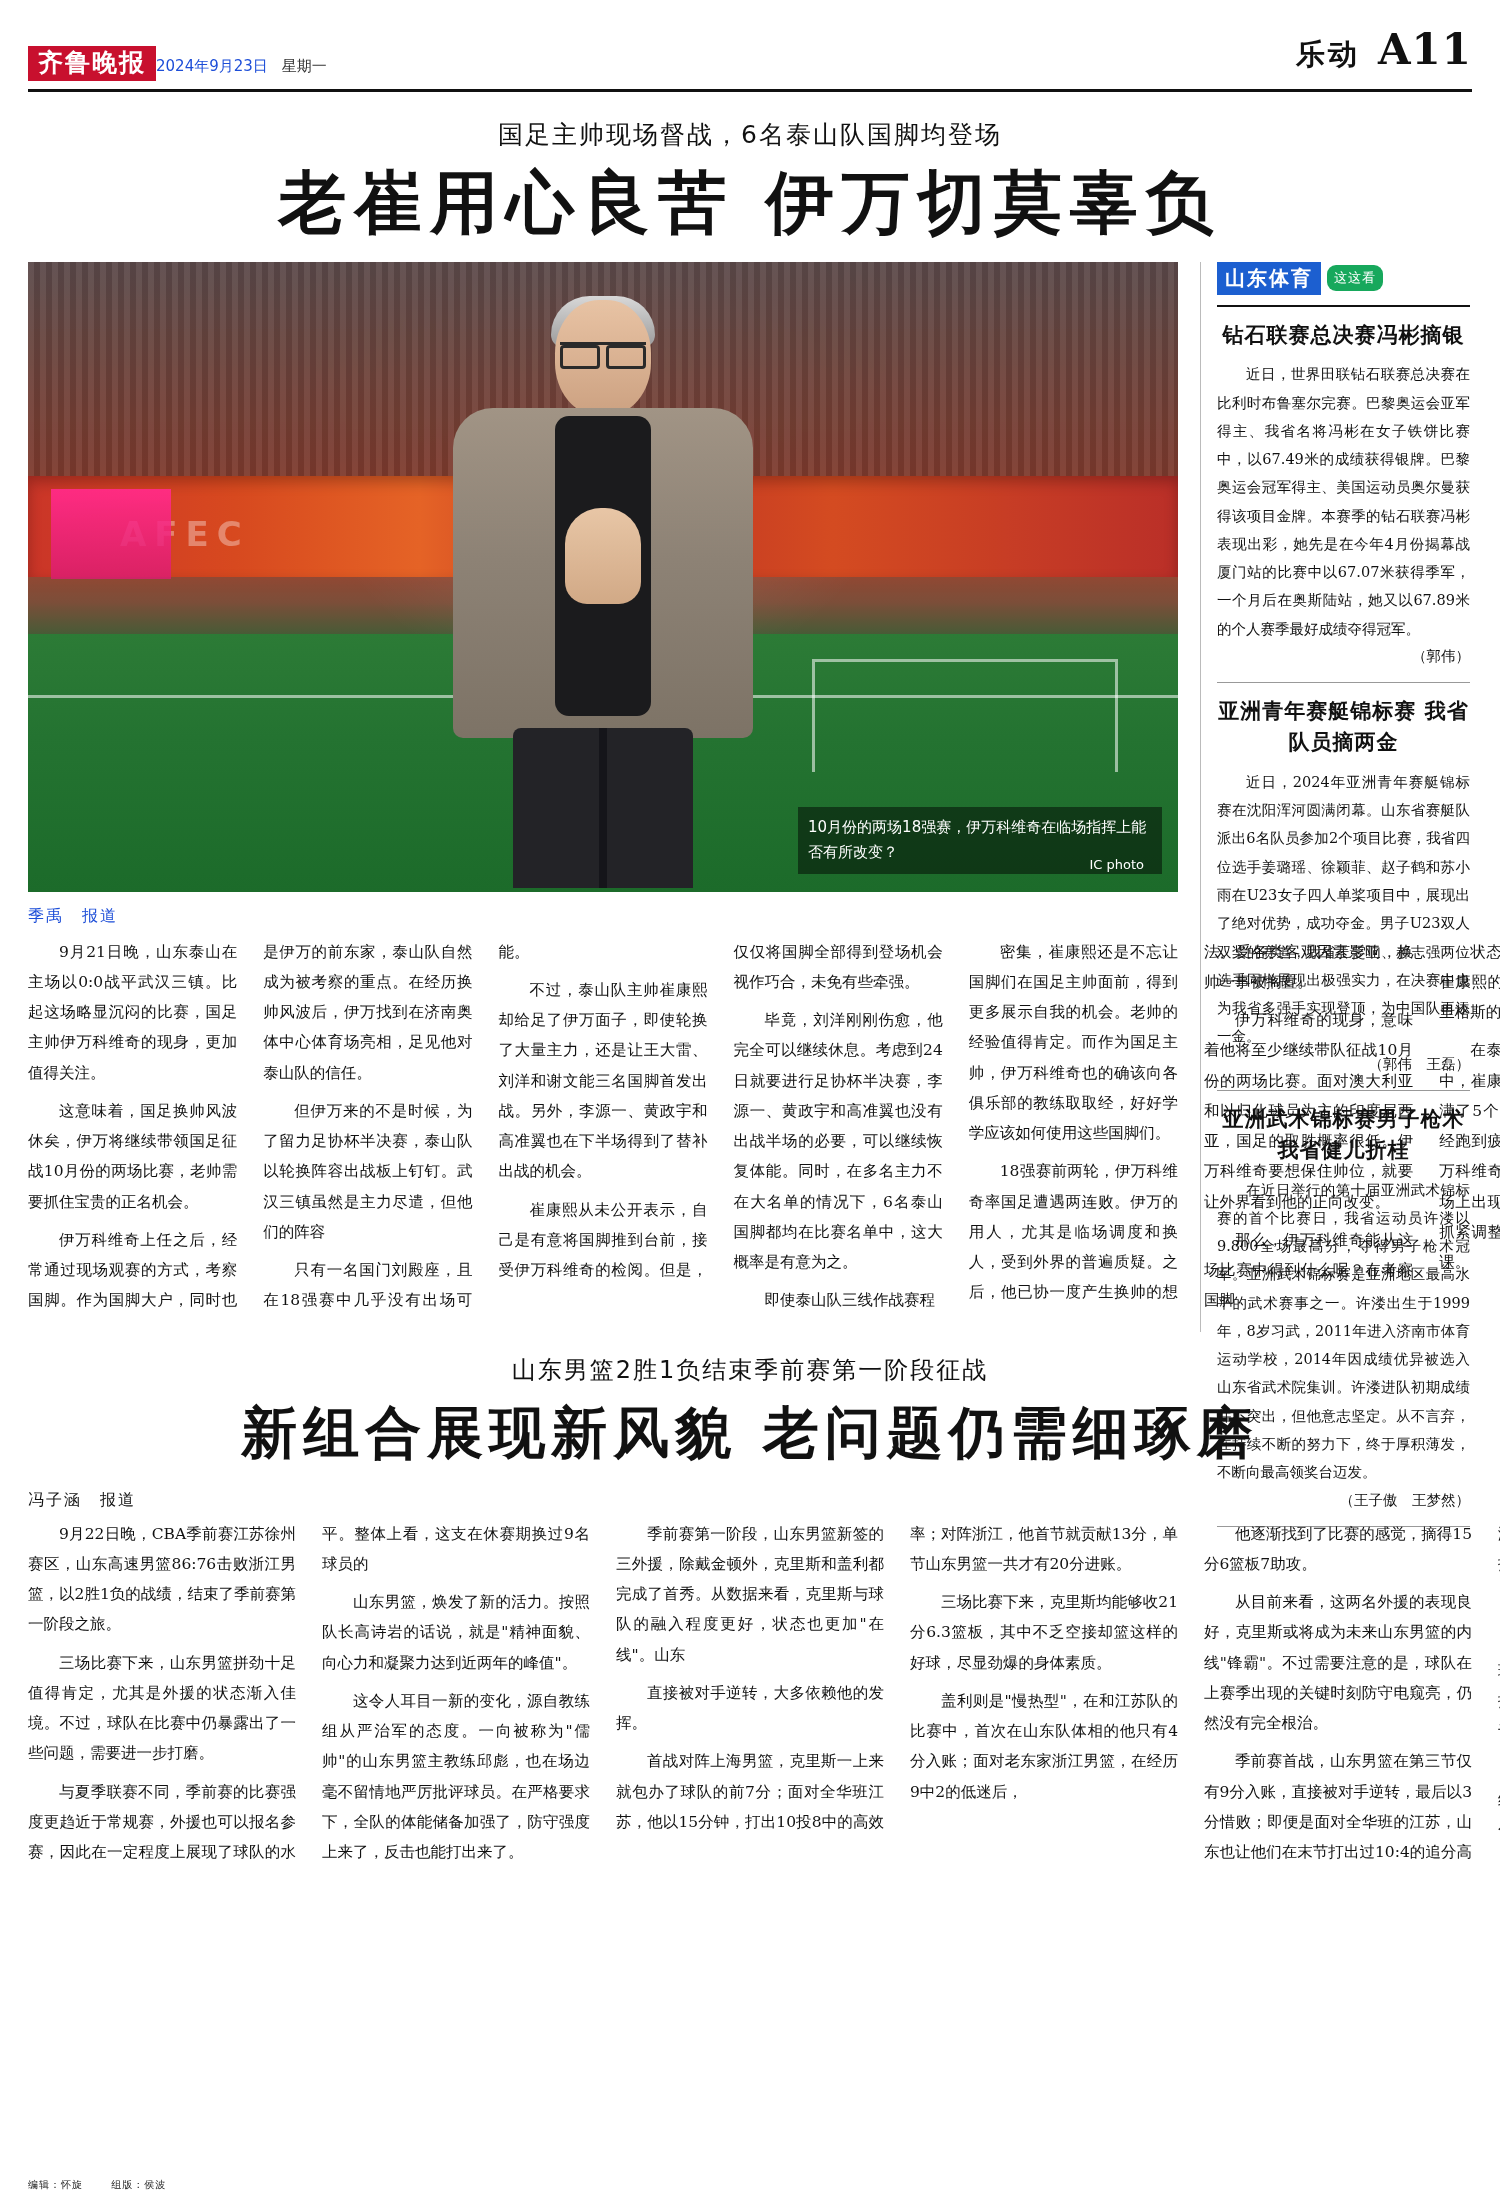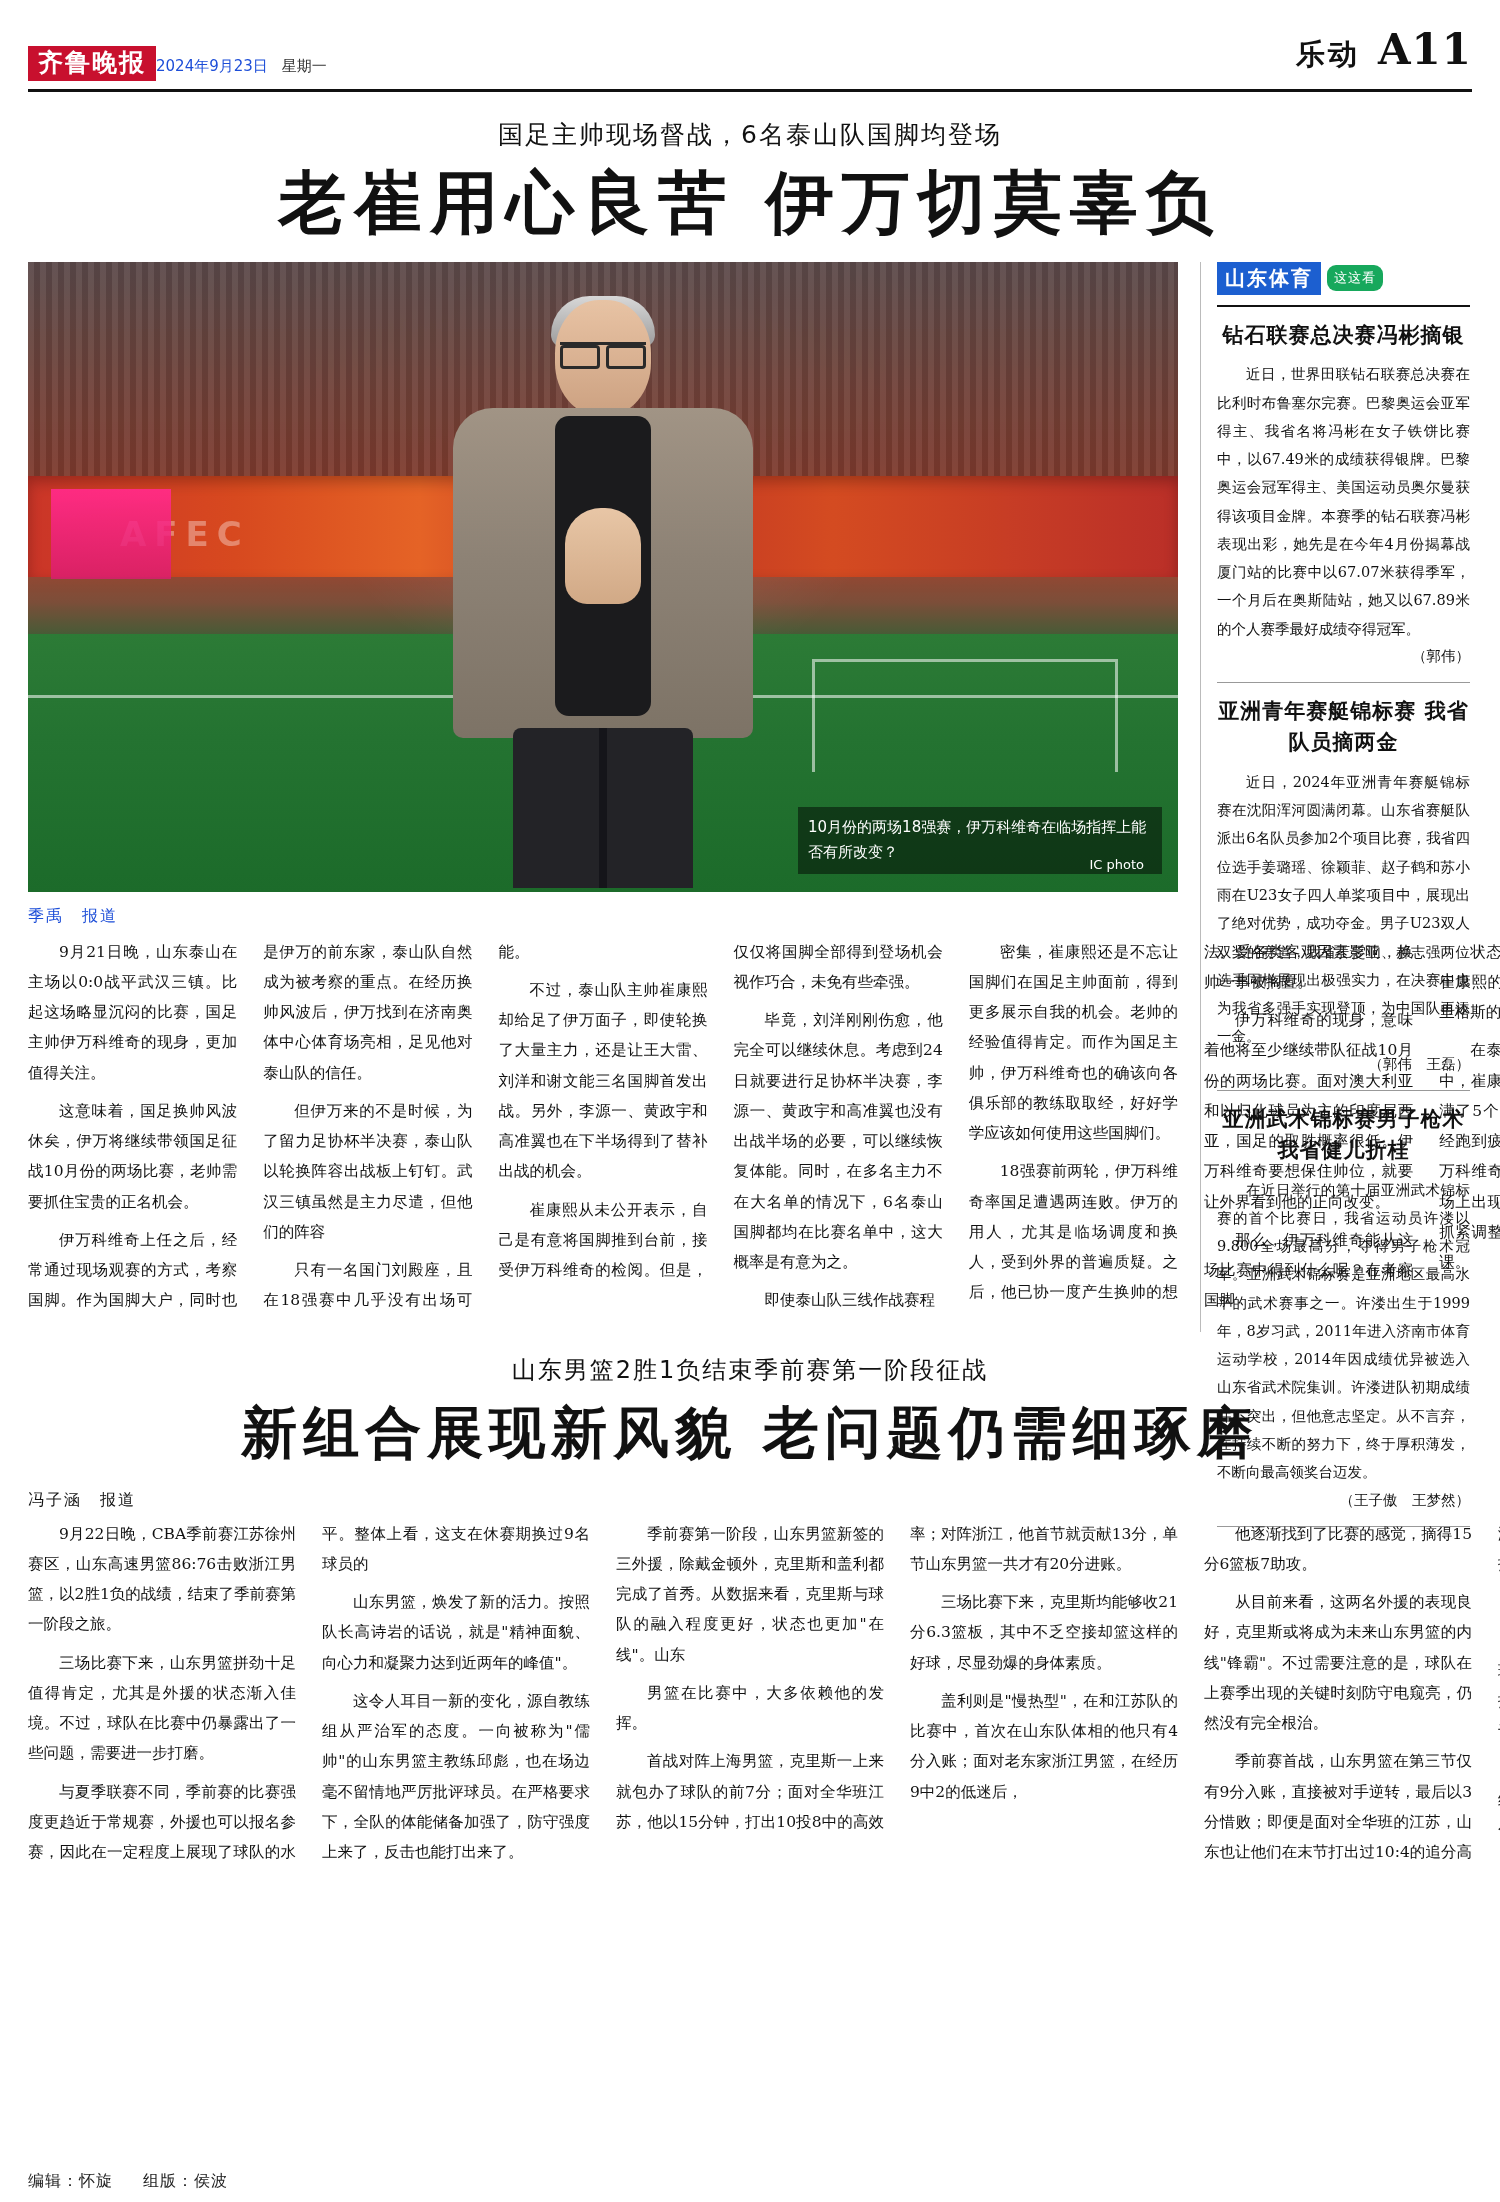--- a/index.html
+++ b/index.html
@@ -356,7 +356,7 @@
       <p>山东男篮，焕发了新的活力。按照队长高诗岩的话说，就是"精神面貌、向心力和凝聚力达到近两年的峰值"。</p>
       <p>这令人耳目一新的变化，源自教练组从严治军的态度。一向被称为"儒帅"的山东男篮主教练邱彪，也在场边毫不留情地严厉批评球员。在严格要求下，全队的体能储备加强了，防守强度上来了，反击也能打出来了。</p>
       <p>季前赛第一阶段，山东男篮新签的三外援，除戴金顿外，克里斯和盖利都完成了首秀。从数据来看，克里斯与球队的融入程度更好，状态也更加"在线"。山东</p>
-      <p>男篮在比赛中，大多依赖他的发挥。</p>
+      <p>直接被对手逆转，大多依赖他的发挥。</p>
       <p>首战对阵上海男篮，克里斯一上来就包办了球队的前7分；面对全华班江苏，他以15分钟，打出10投8中的高效率；对阵浙江，他首节就贡献13分，单节山东男篮一共才有20分进账。</p>
       <p>三场比赛下来，克里斯均能够收21分6.3篮板，其中不乏空接却篮这样的好球，尽显劲爆的身体素质。</p>
       <p>盖利则是"慢热型"，在和江苏队的比赛中，首次在山东队体相的他只有4分入账；面对老东家浙江男篮，在经历9中2的低迷后，</p>

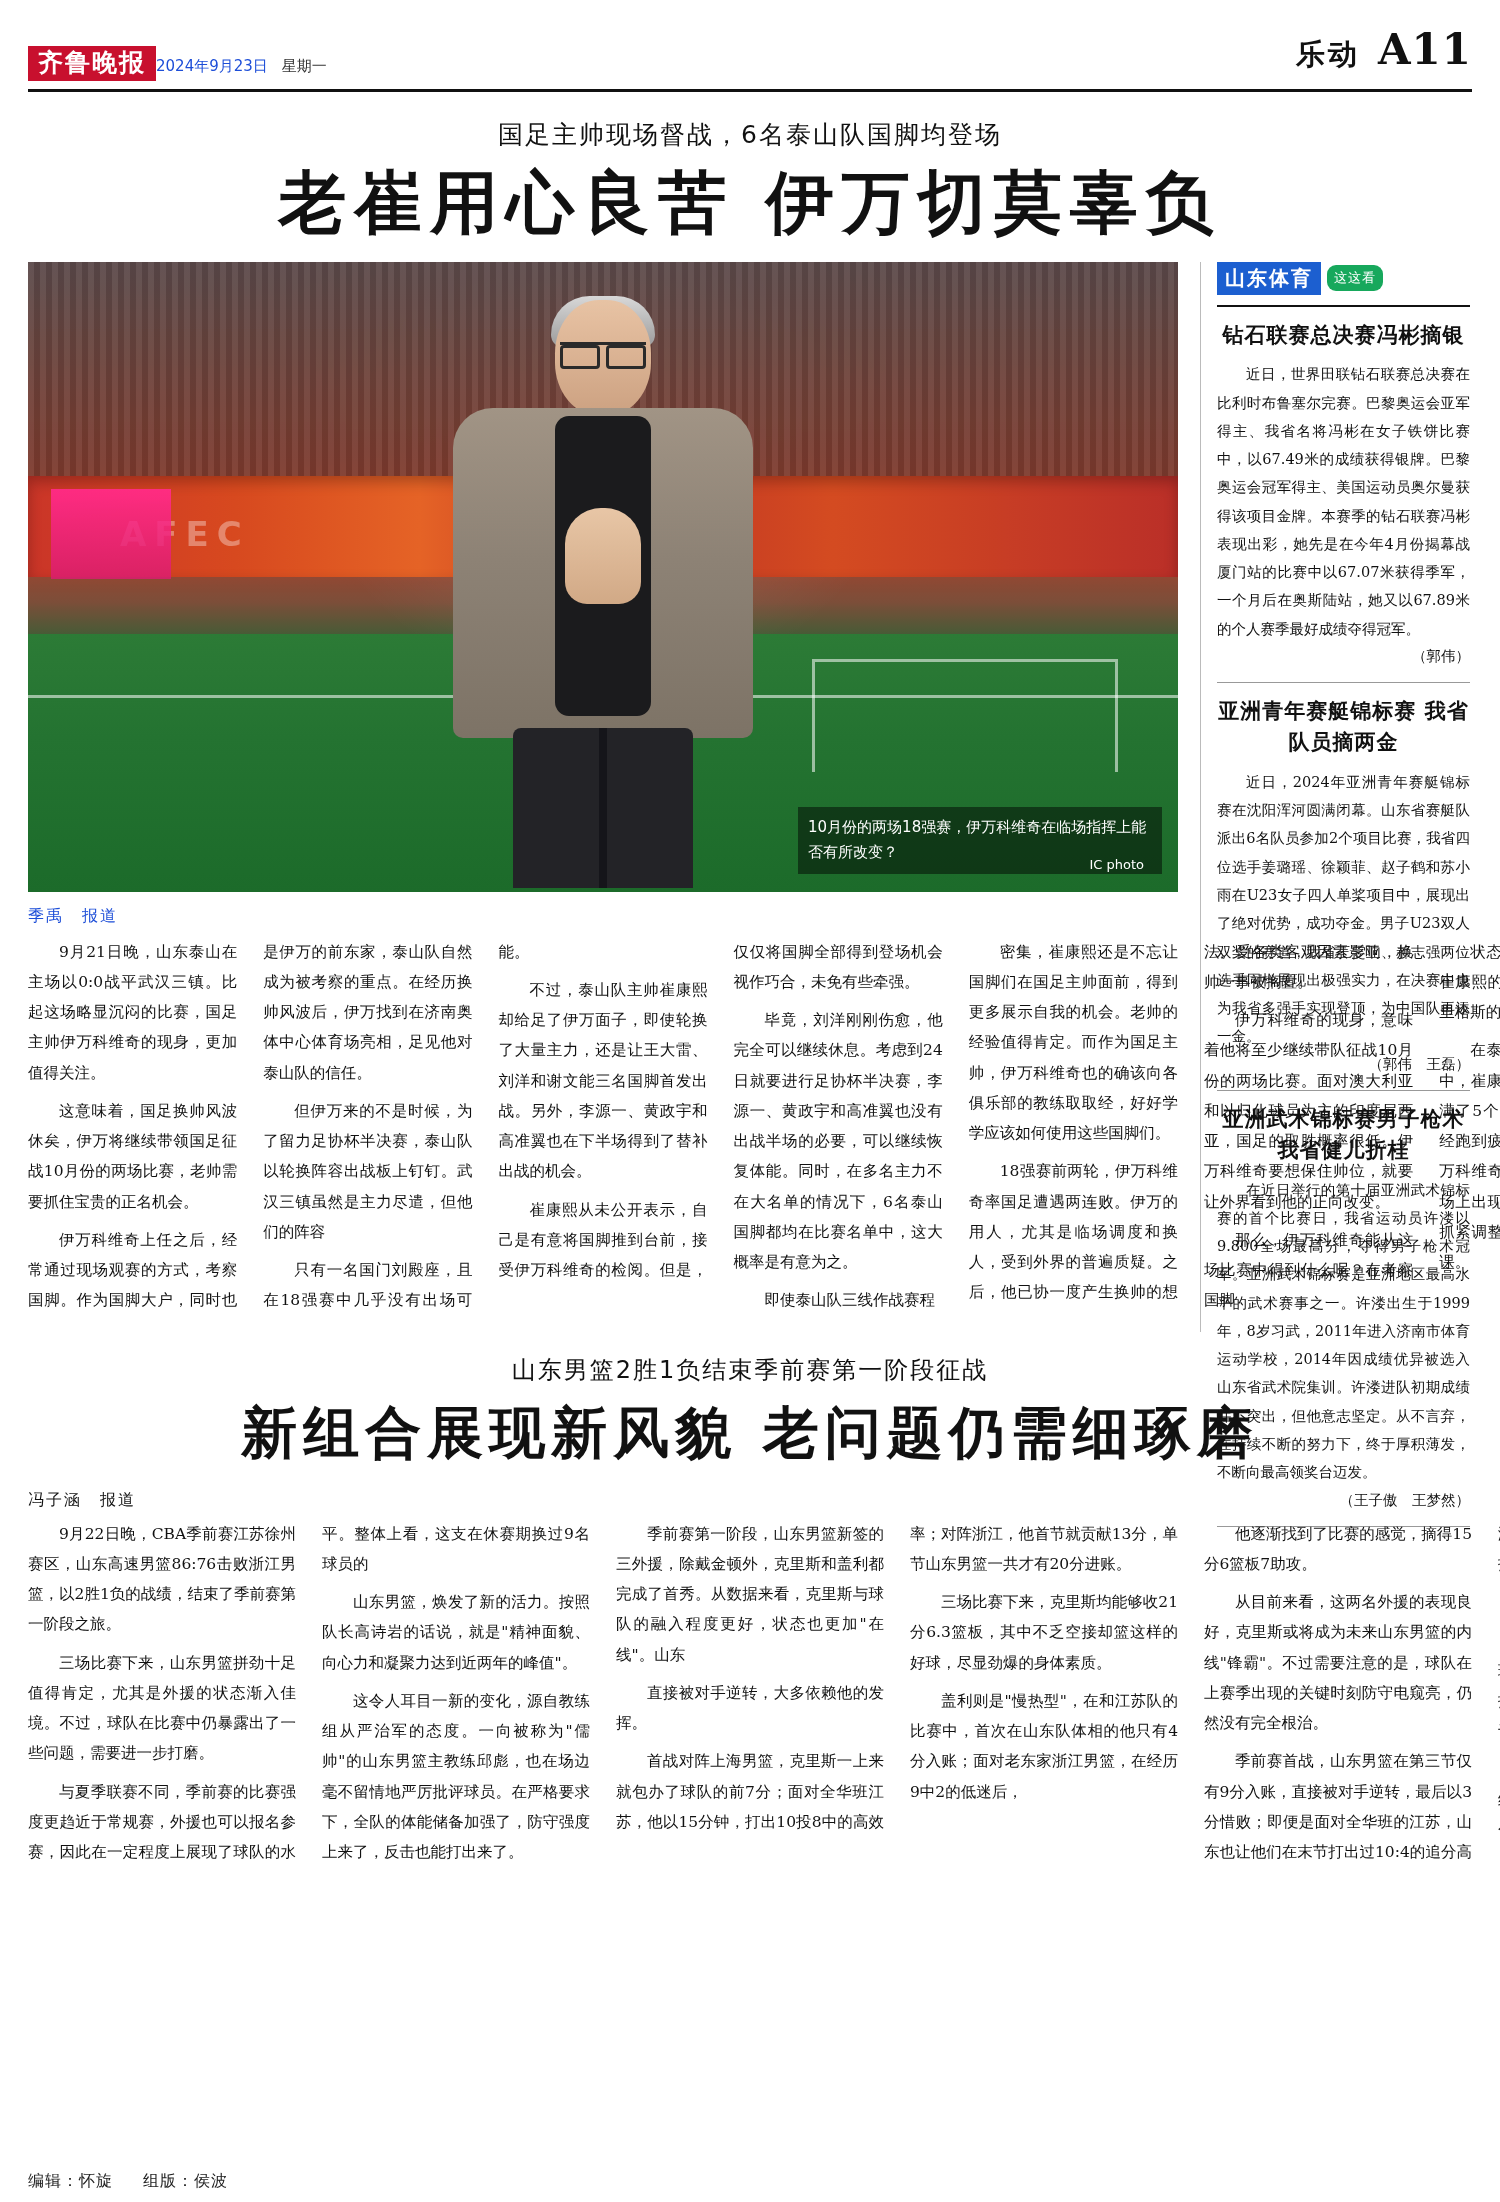--- a/index.html
+++ b/index.html
@@ -222,7 +222,7 @@
   
   .footer{
     position:absolute;left:28px;bottom:10px;
-    font-size:16px;color:#222;letter-spacing:1px;
+    font-size:10px;color:#222;letter-spacing:1px;
   }
   .footer span{margin-right:24px;}
 </style>

